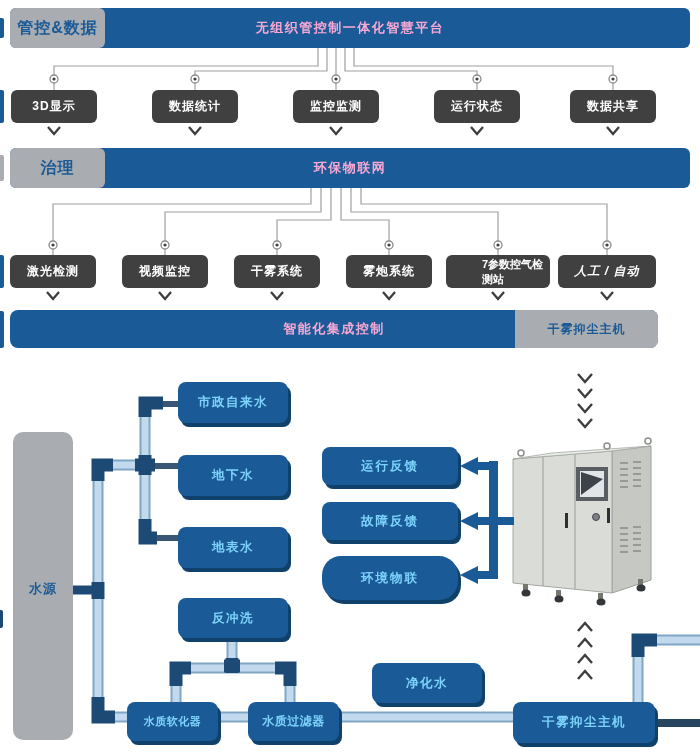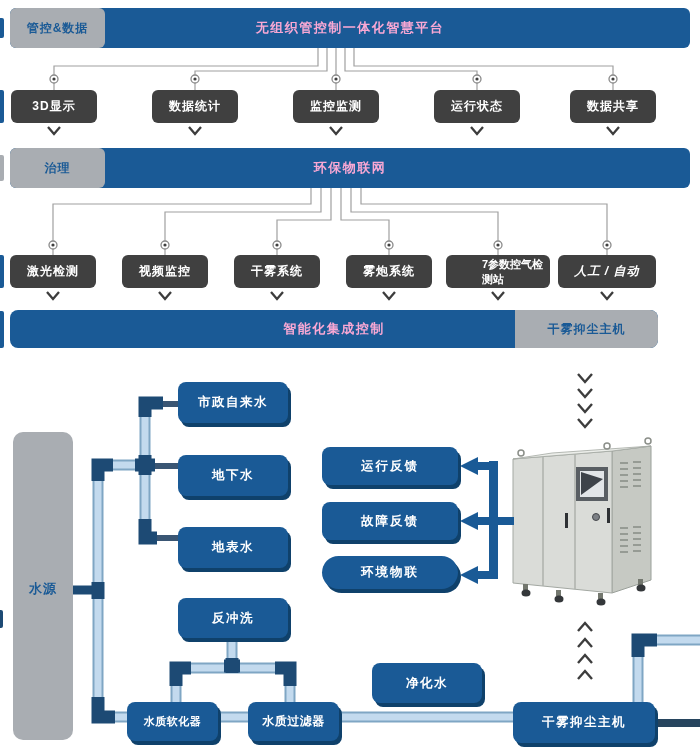--- a/index.html
+++ b/index.html
@@ -11,7 +11,7 @@
        align-items:center;justify-content:center;font-weight:bold;font-size:13px;
        letter-spacing:1.5px;}
   .tag{z-index:3;background:#a9adb2;color:#1a5a96;border-radius:6px;display:flex;
-       align-items:center;justify-content:center;font-weight:bold;font-size:12px;
+       align-items:center;justify-content:center;font-weight:bold;font-size:16px;
        letter-spacing:1px;}
   .tbox{z-index:2;background:#404040;color:#fff;border-radius:6px;display:flex;
         align-items:center;justify-content:center;font-weight:bold;font-size:12px;

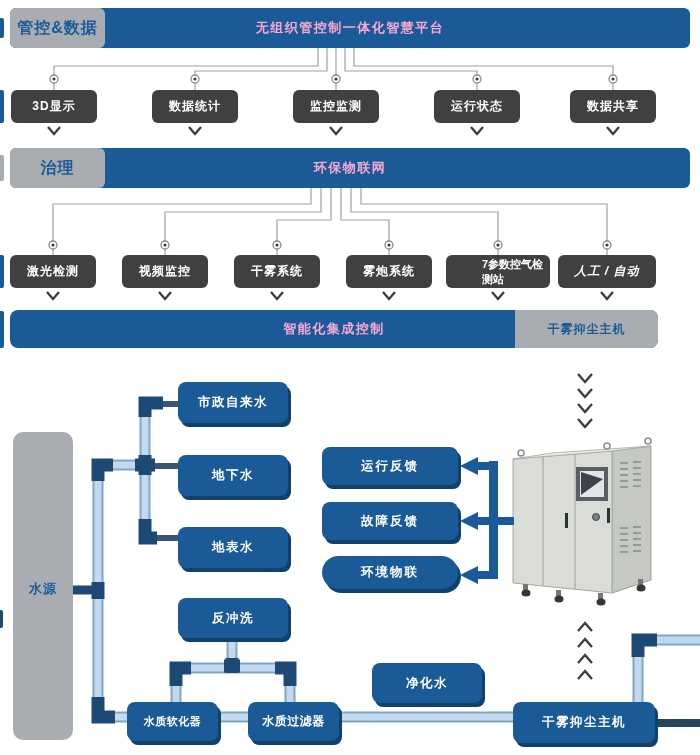--- a/index.html
+++ b/index.html
@@ -17,7 +17,7 @@
         align-items:center;justify-content:center;font-weight:bold;font-size:12px;
         letter-spacing:1px;}
   .tbox.small{font-size:11px;letter-spacing:0;}
-  .fbox{z-index:2;background:#1a5a96;color:#ffffff;border-radius:8px;display:flex;
+  .fbox{z-index:2;background:#1a5a96;color:#7dd3fc;border-radius:8px;display:flex;
         align-items:center;justify-content:center;font-weight:bold;font-size:12.5px;
         letter-spacing:1.5px;box-shadow:3px 4px 0 #0f416b;}
   .fbox.fb{letter-spacing:2px;}

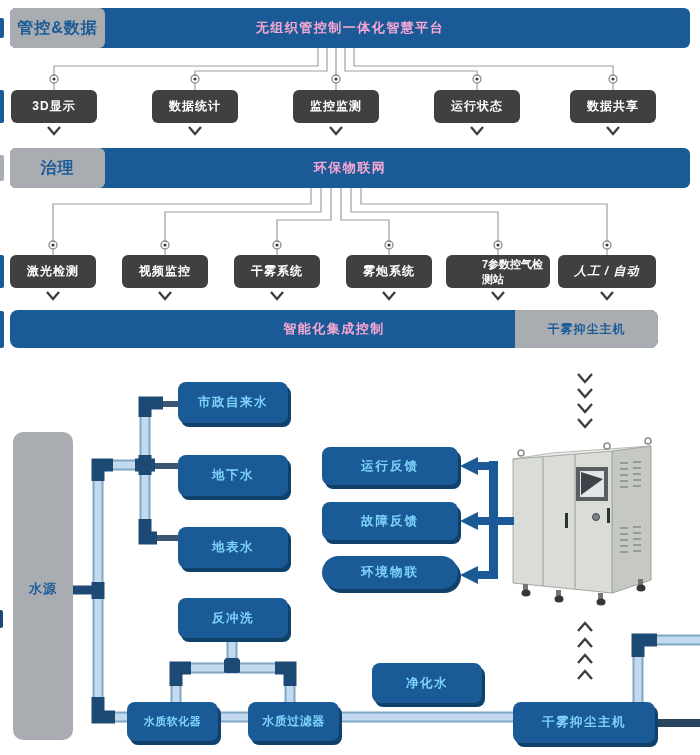--- a/index.html
+++ b/index.html
@@ -203,7 +203,7 @@
 
   <div class="abs fbox fb" style="left:322px;top:447px;width:136px;height:38px;">运行反馈</div>
   <div class="abs fbox fb" style="left:322px;top:502px;width:136px;height:38px;">故障反馈</div>
-  <div class="abs fbox fb" style="left:322px;top:556px;width:136px;height:33px;border-radius:19px;">环境物联</div>
+  <div class="abs fbox fb" style="left:322px;top:556px;width:136px;height:44px;border-radius:19px;">环境物联</div>
 
 </div>
 

